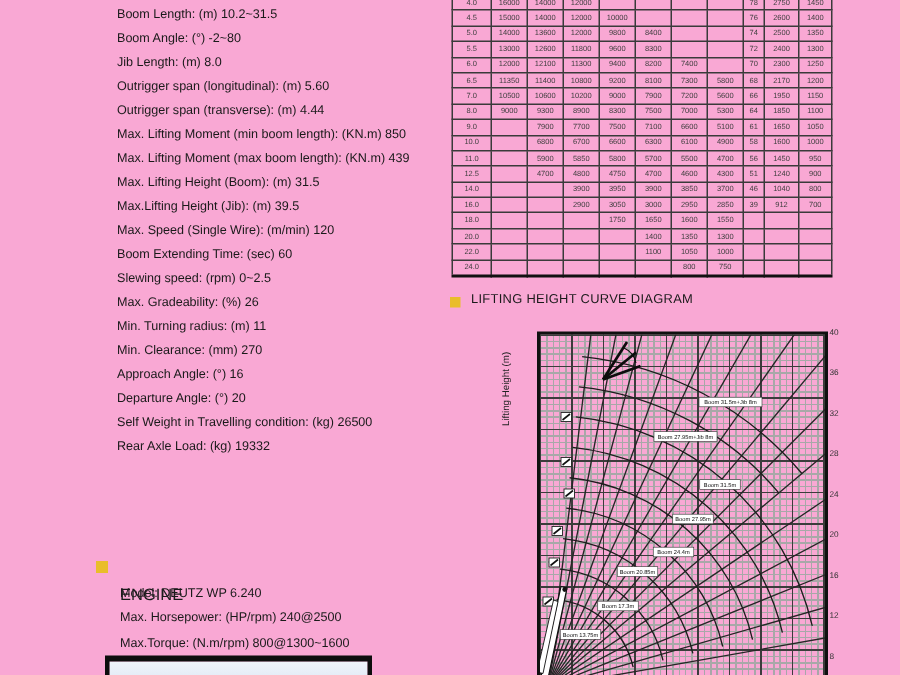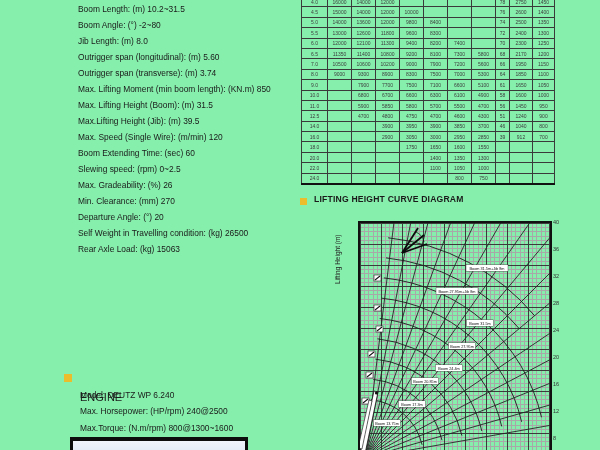--- a/index.html
+++ b/index.html
@@ -3,7 +3,7 @@
 <meta charset="utf-8">
 <style>
   html,body{margin:0;padding:0;background:#fff;}
-  .page{position:relative;width:600px;height:450px;background:#86efac;overflow:hidden;
+  .page{position:relative;width:600px;height:450px;background:#f9a8d4;overflow:hidden;
         font-family:"Liberation Sans",sans-serif;color:#1a1a1a;}
   
   .spec-list{position:absolute;left:78px;top:1px;width:225px;font-size:8.4px;line-height:16px;}

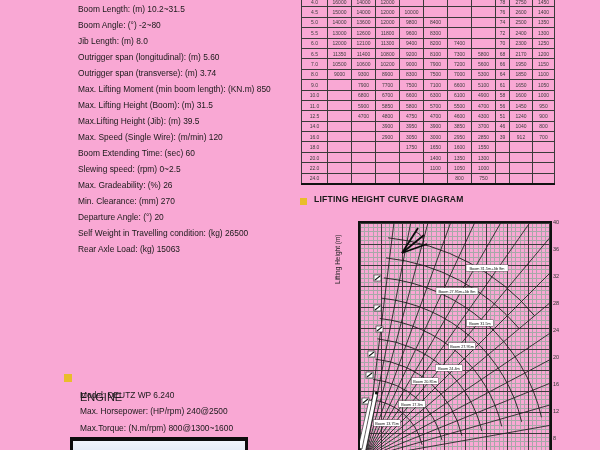--- a/index.html
+++ b/index.html
@@ -48,7 +48,7 @@
       <div class="spec-item">Boom Angle: (°) -2~80</div>
       <div class="spec-item">Jib Length: (m) 8.0</div>
       <div class="spec-item">Outrigger span (longitudinal): (m) 5.60</div>
-      <div class="spec-item">Outrigger span (transverse): (m) 3.74</div>
+      <div class="spec-item">Outrigger span (transverse): (m) 4.44</div>
       <div class="spec-item">Max. Lifting Moment (min boom length): (KN.m) 850</div>
       <div class="spec-item">Max. Lifting Height (Boom): (m) 31.5</div>
       <div class="spec-item">Max.Lifting Height (Jib): (m) 39.5</div>

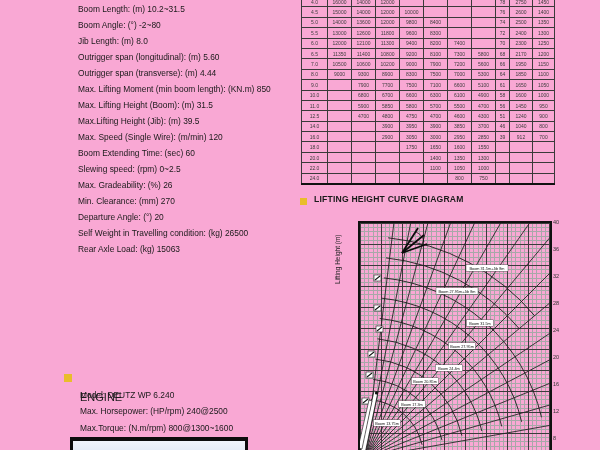--- a/index.html
+++ b/index.html
@@ -50,6 +50,7 @@
       <div class="spec-item">Outrigger span (longitudinal): (m) 5.60</div>
       <div class="spec-item">Outrigger span (transverse): (m) 4.44</div>
       <div class="spec-item">Max. Lifting Moment (min boom length): (KN.m) 850</div>
+      <div class="spec-item">Max. Lifting Moment (max boom length): (KN.m) 439</div>
       <div class="spec-item">Max. Lifting Height (Boom): (m) 31.5</div>
       <div class="spec-item">Max.Lifting Height (Jib): (m) 39.5</div>
       <div class="spec-item">Max. Speed (Single Wire): (m/min) 120</div>

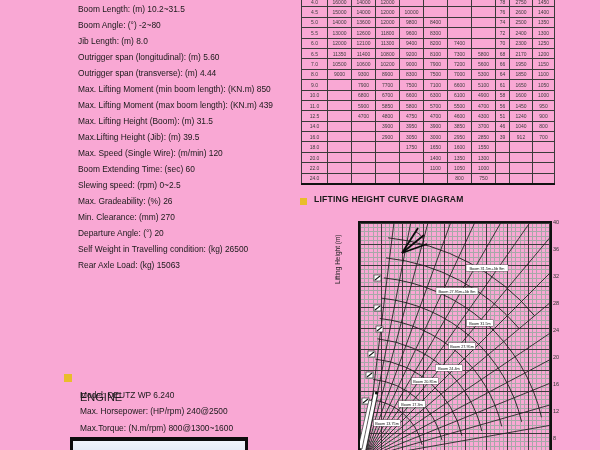--- a/index.html
+++ b/index.html
@@ -19,7 +19,7 @@
   table.load td{border:1px solid #3a3a3a;font-size:5px;color:#3d3d3d;height:9.4px;
                 text-align:center;padding:0;overflow:hidden;white-space:nowrap;}
   
-  .chart-heading{position:absolute;left:314px;top:194px;font-size:8.6px;font-weight:bold;letter-spacing:.2px;}
+  .chart-heading{position:absolute;left:314px;top:194px;font-size:8.6px;font-weight:normal;letter-spacing:.2px;}
   
   .chart{position:absolute;left:358px;top:221px;width:190px;height:229px;border:2px solid #101010;
     background-image:

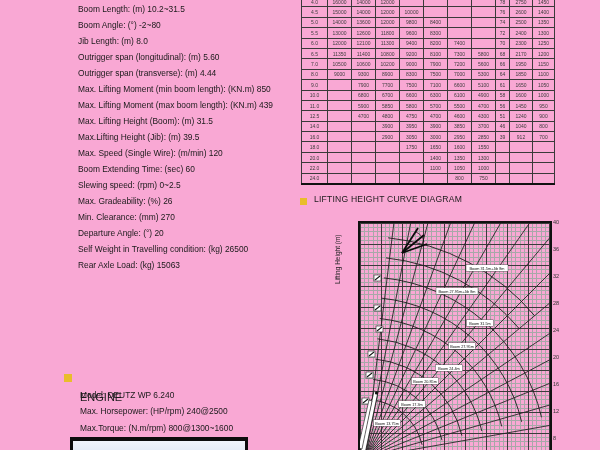--- a/index.html
+++ b/index.html
@@ -57,6 +57,7 @@
       <div class="spec-item">Boom Extending Time: (sec) 60</div>
       <div class="spec-item">Slewing speed: (rpm) 0~2.5</div>
       <div class="spec-item">Max. Gradeability: (%) 26</div>
+      <div class="spec-item">Min. Turning radius: (m) 11</div>
       <div class="spec-item">Min. Clearance: (mm) 270</div>
       <div class="spec-item">Departure Angle: (°) 20</div>
       <div class="spec-item">Self Weight in Travelling condition: (kg) 26500</div>

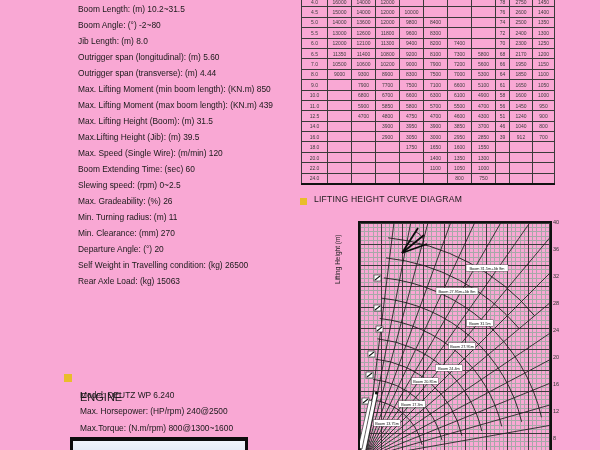--- a/index.html
+++ b/index.html
@@ -59,6 +59,7 @@
       <div class="spec-item">Max. Gradeability: (%) 26</div>
       <div class="spec-item">Min. Turning radius: (m) 11</div>
       <div class="spec-item">Min. Clearance: (mm) 270</div>
+      <div class="spec-item">Approach Angle: (°) 16</div>
       <div class="spec-item">Departure Angle: (°) 20</div>
       <div class="spec-item">Self Weight in Travelling condition: (kg) 26500</div>
       <div class="spec-item">Rear Axle Load: (kg) 15063</div>

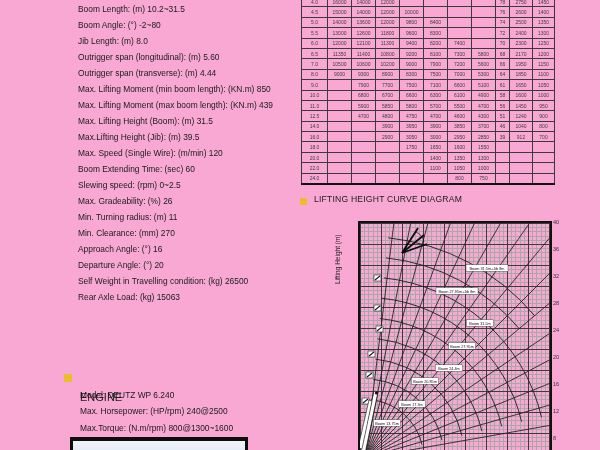--- a/index.html
+++ b/index.html
@@ -62,7 +62,7 @@
       <div class="spec-item">Approach Angle: (°) 16</div>
       <div class="spec-item">Departure Angle: (°) 20</div>
       <div class="spec-item">Self Weight in Travelling condition: (kg) 26500</div>
-      <div class="spec-item">Rear Axle Load: (kg) 15063</div>
+      <div class="spec-item">Rear Axle Load: (kg) 19332</div>
     </div>
 
   <div class="bullet" style="left:64px;top:374px;"></div>

